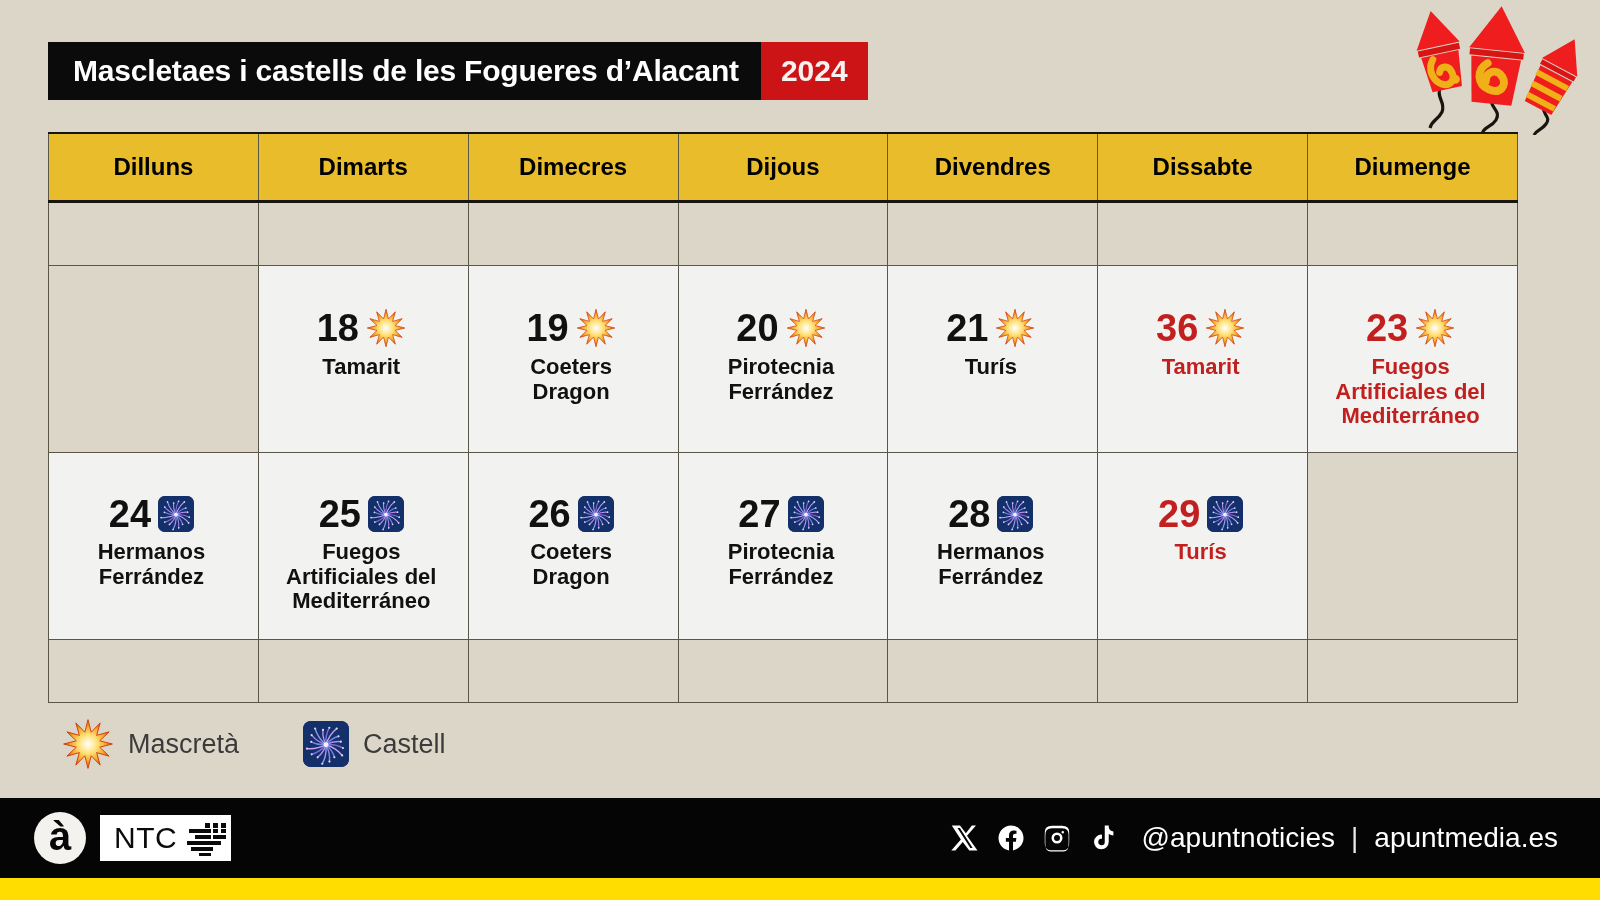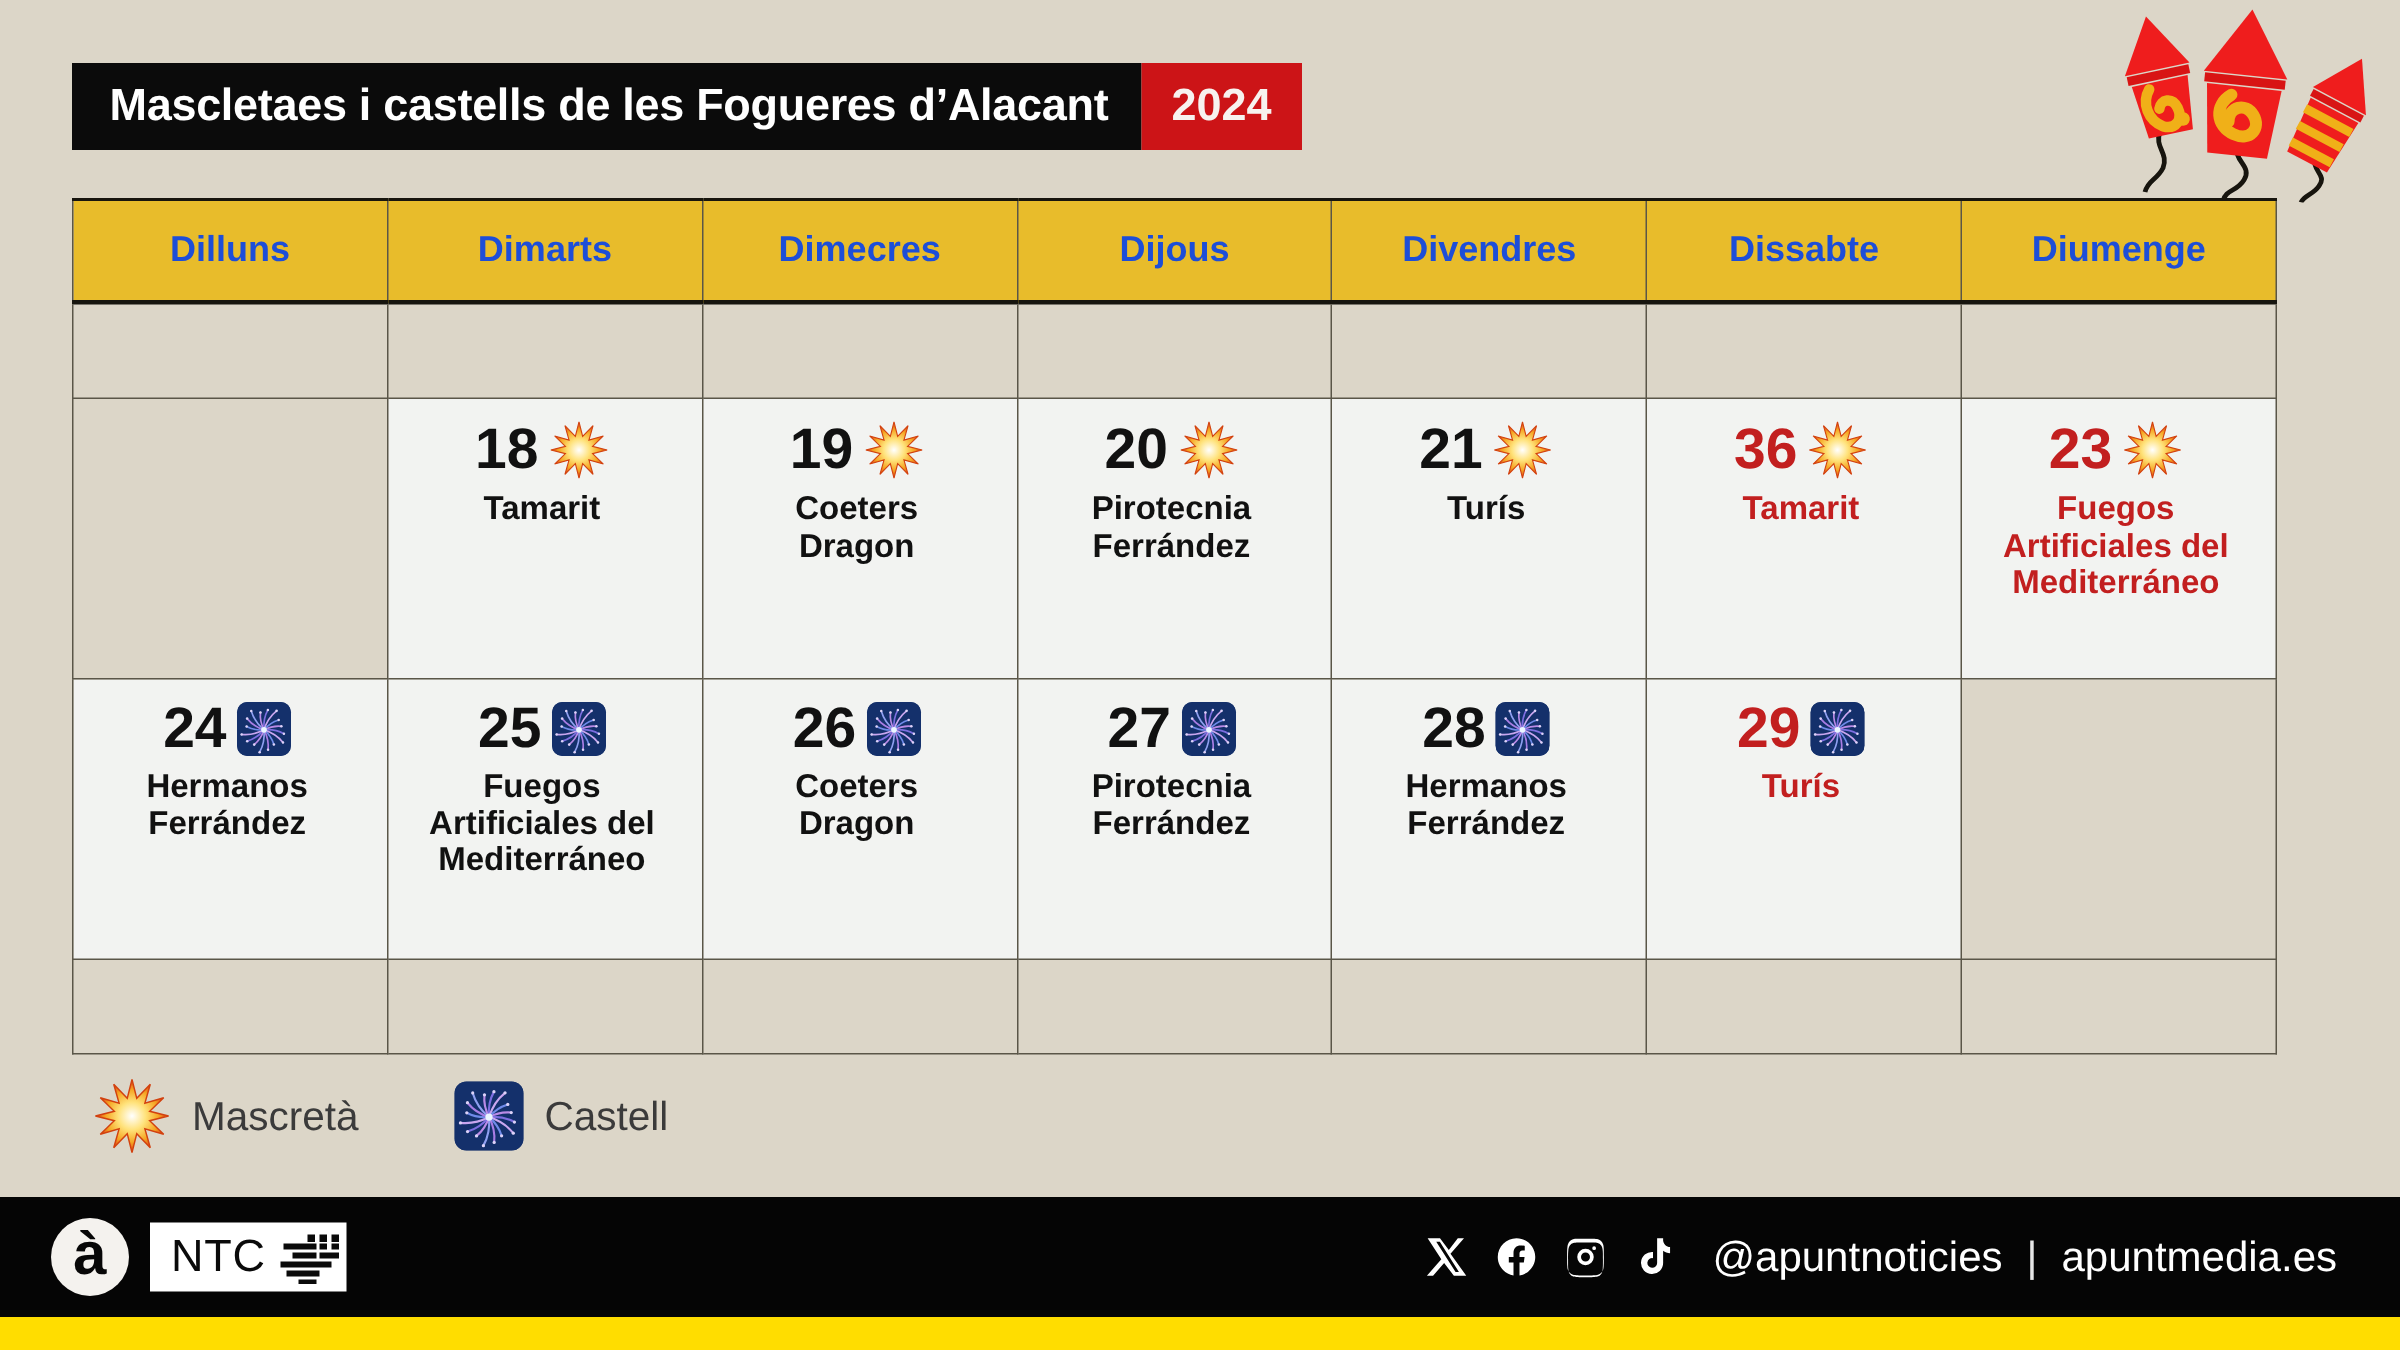--- a/index.html
+++ b/index.html
@@ -78,7 +78,7 @@
     height: 66px;
     text-align: center;
     vertical-align: middle;
-    color: #1d4ed8;
+    color: #000000;
     font-size: 24px;
     font-weight: bold;
     border-bottom: 3px solid #17150e;

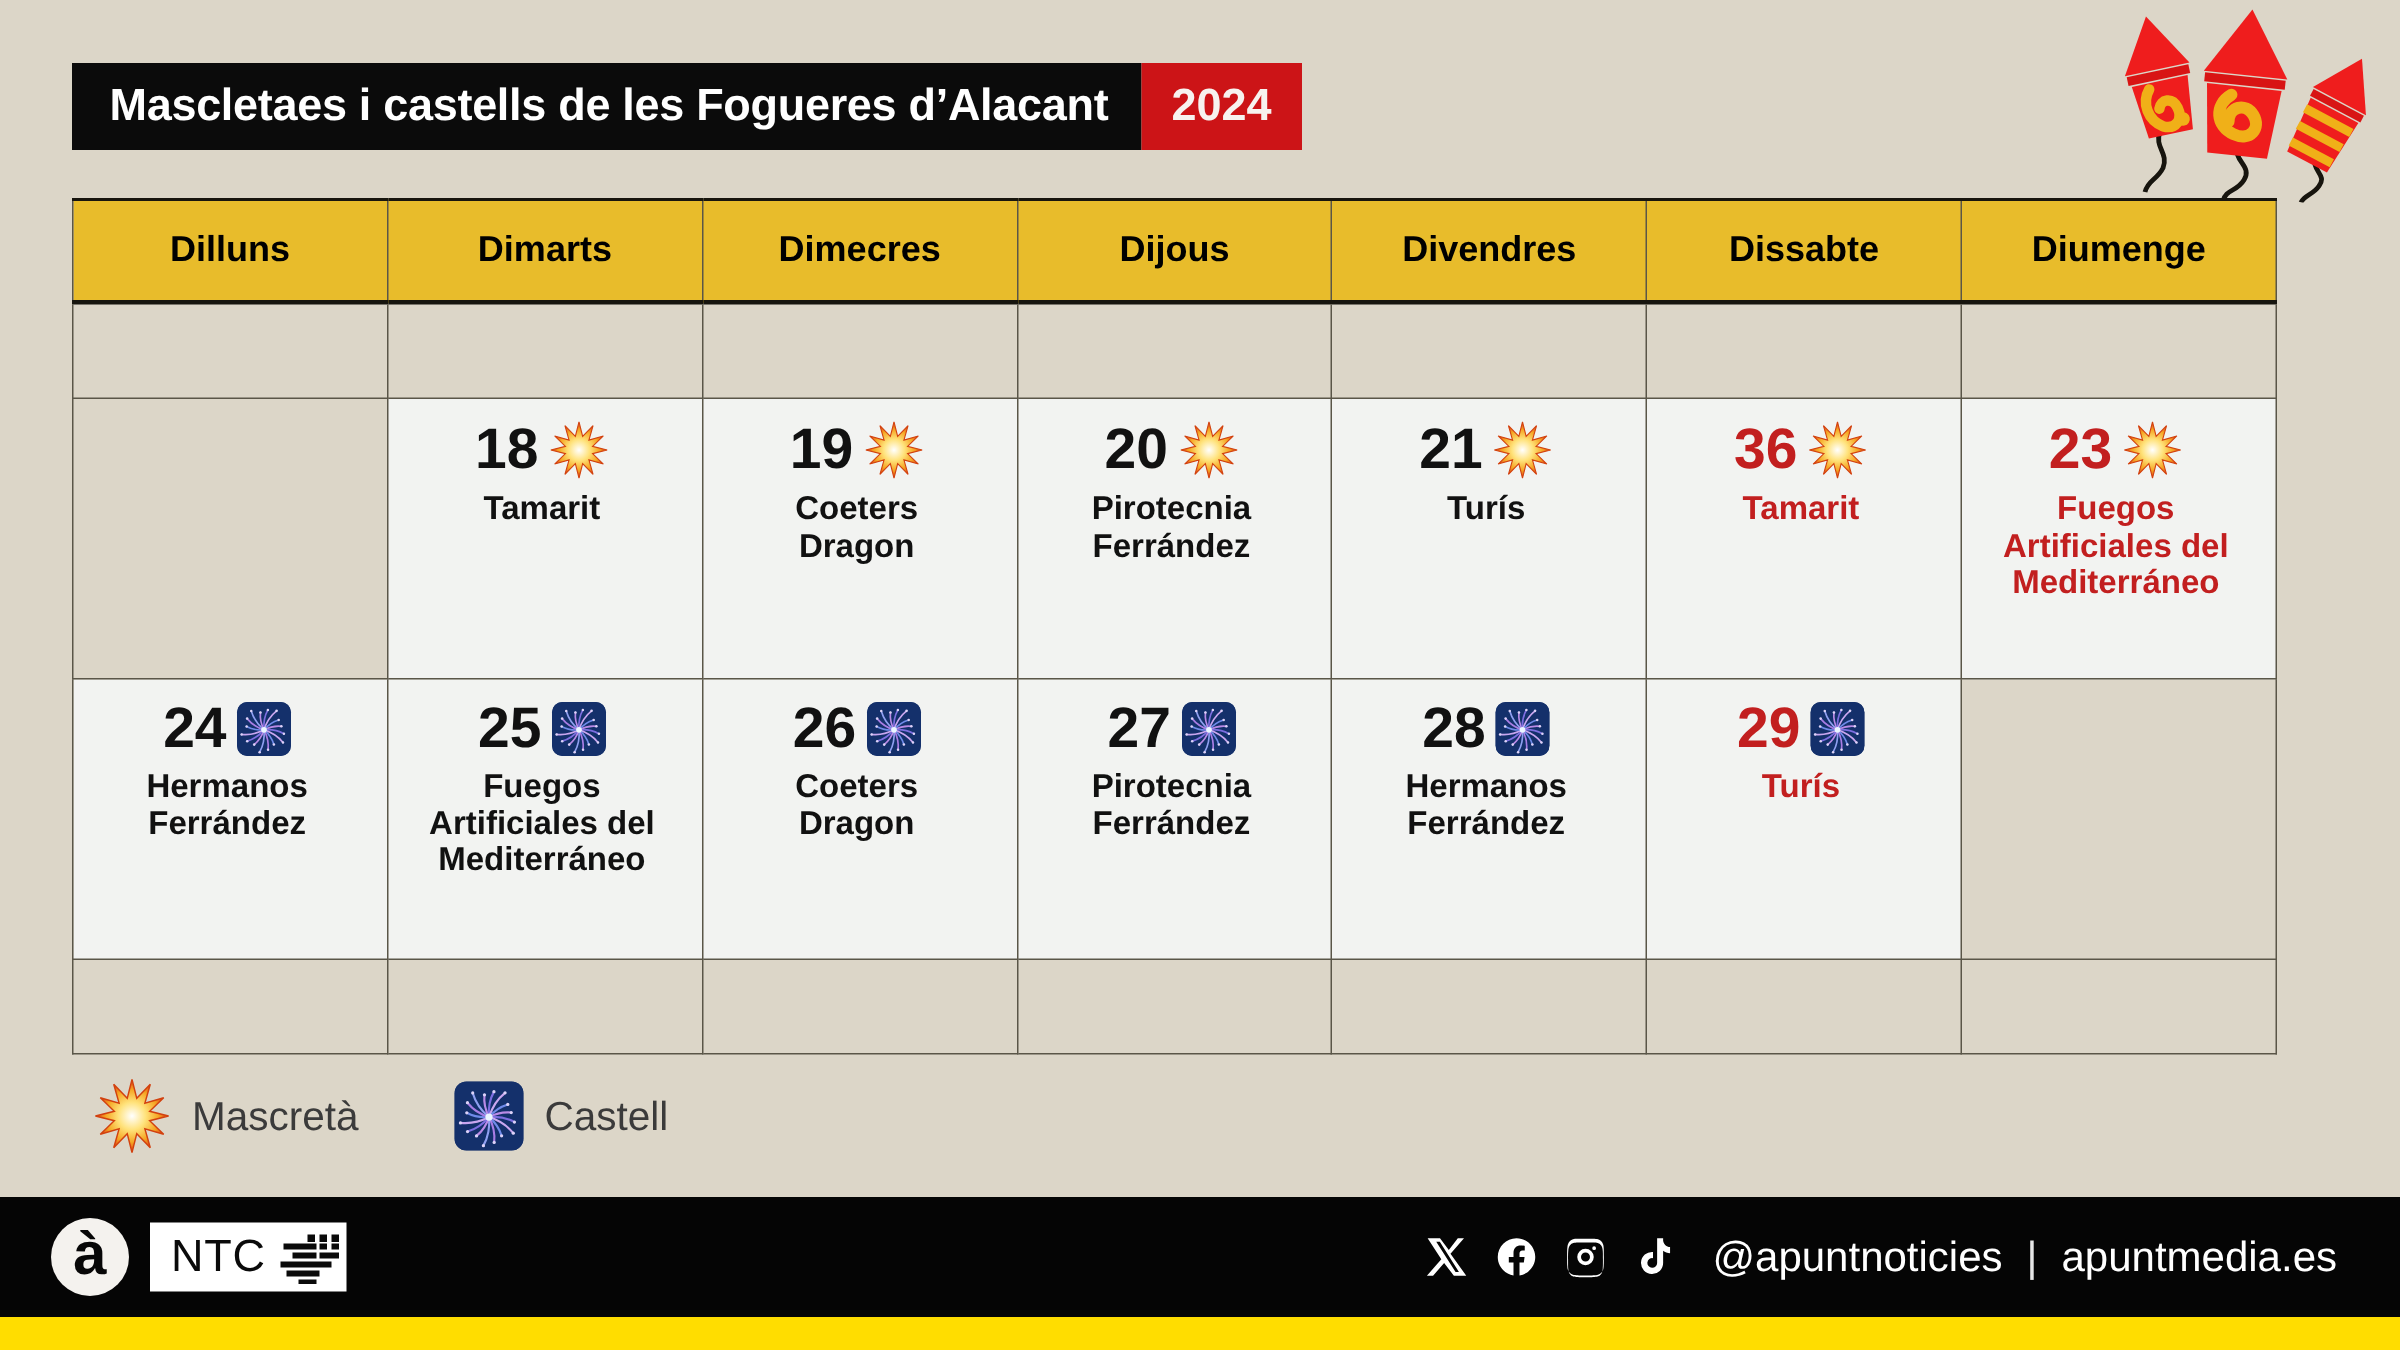--- a/index.html
+++ b/index.html
@@ -98,6 +98,7 @@
   .cell-inner {
     padding: 14px 14px 10px 10px;
     text-align: center;
+    margin-top: 28px;
   }
   .day-line {
     display: flex;

